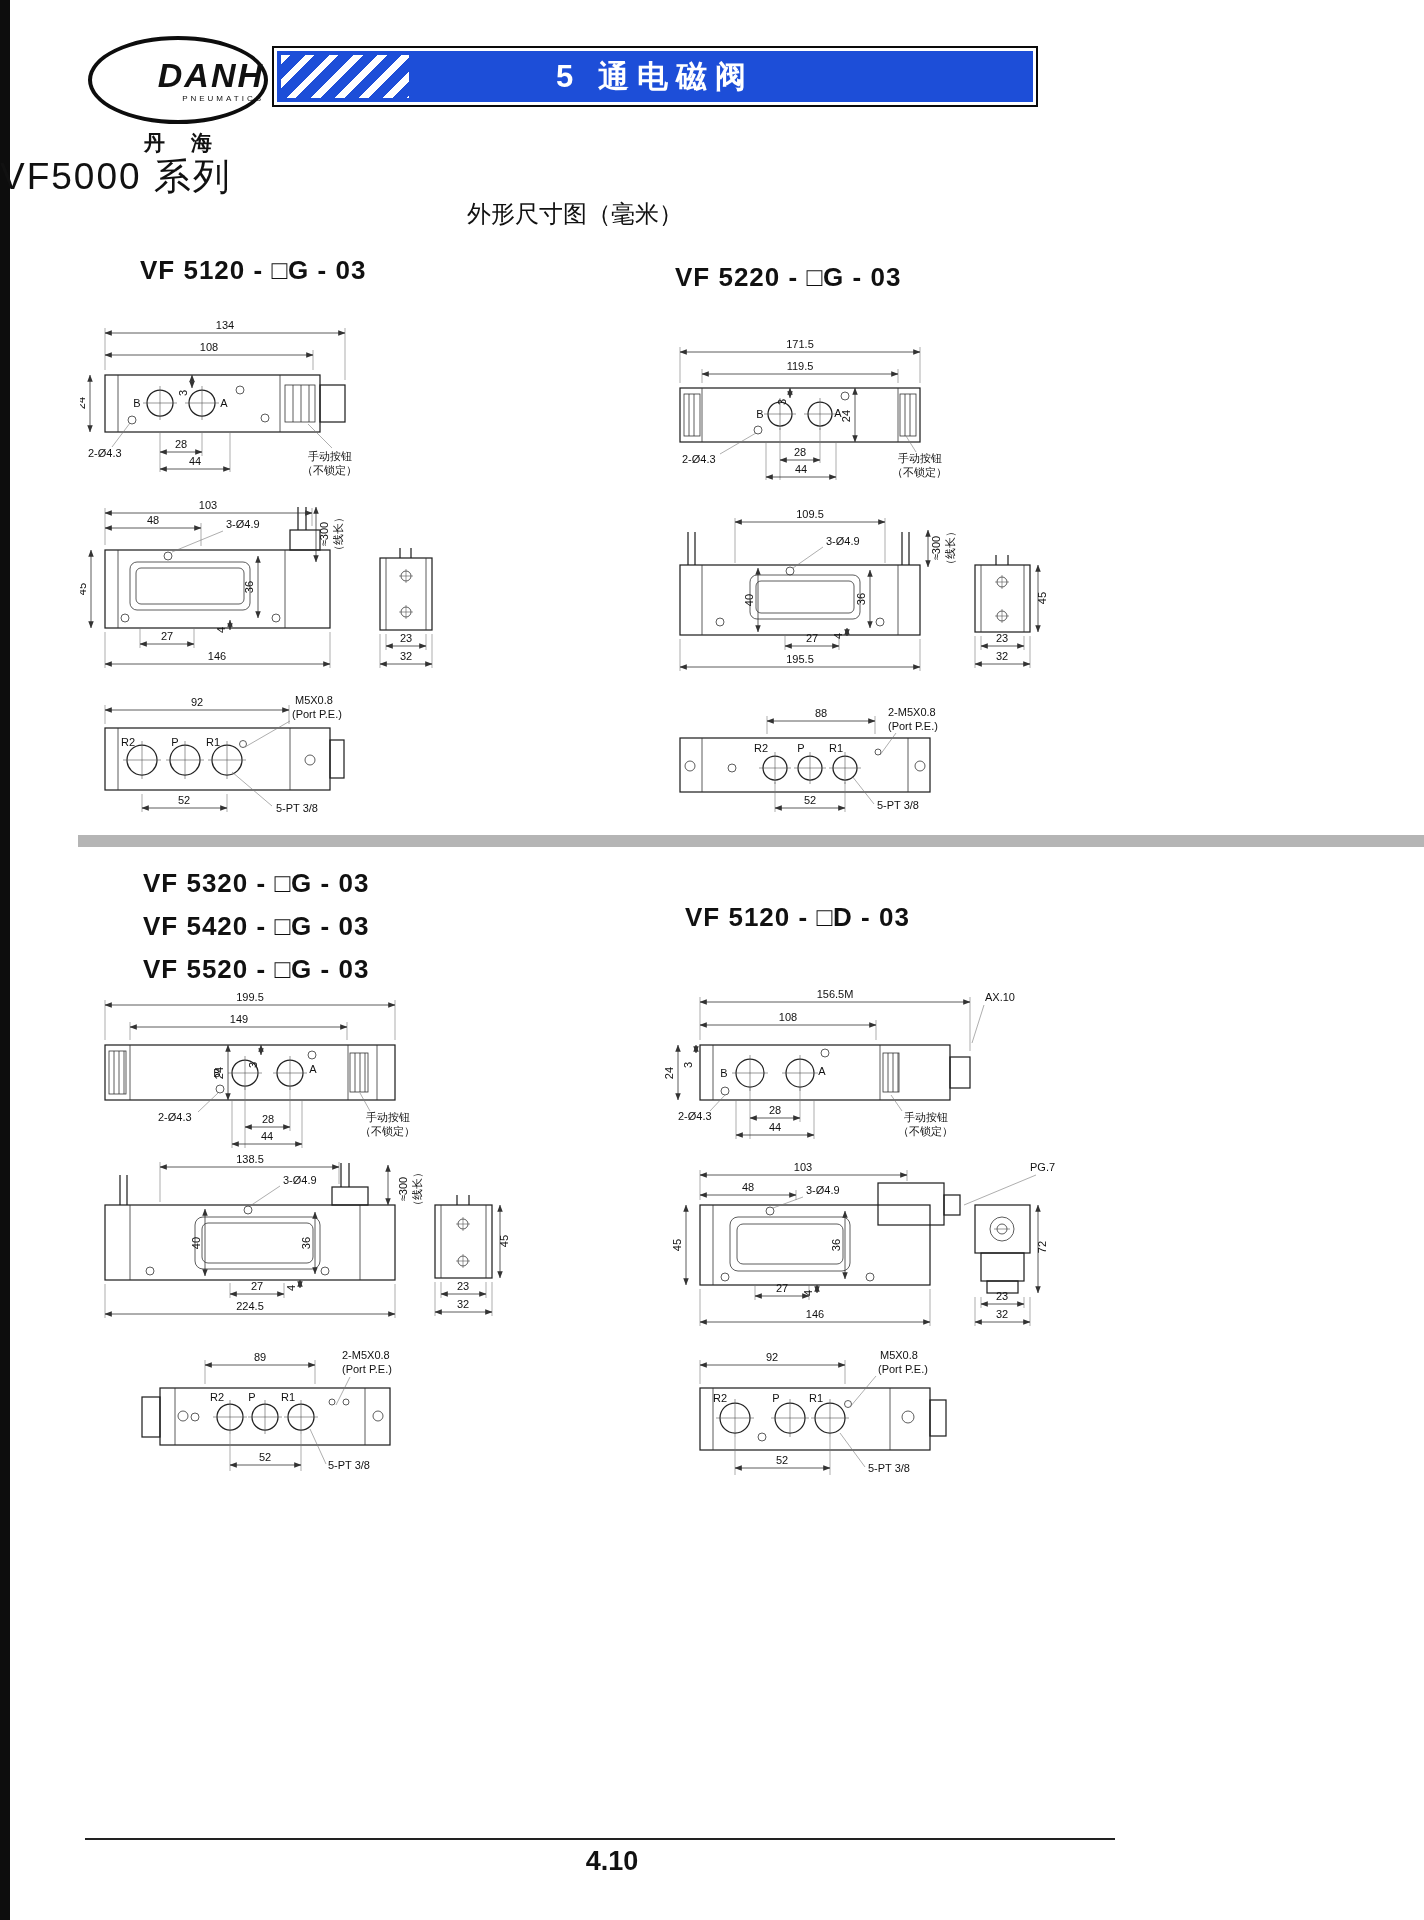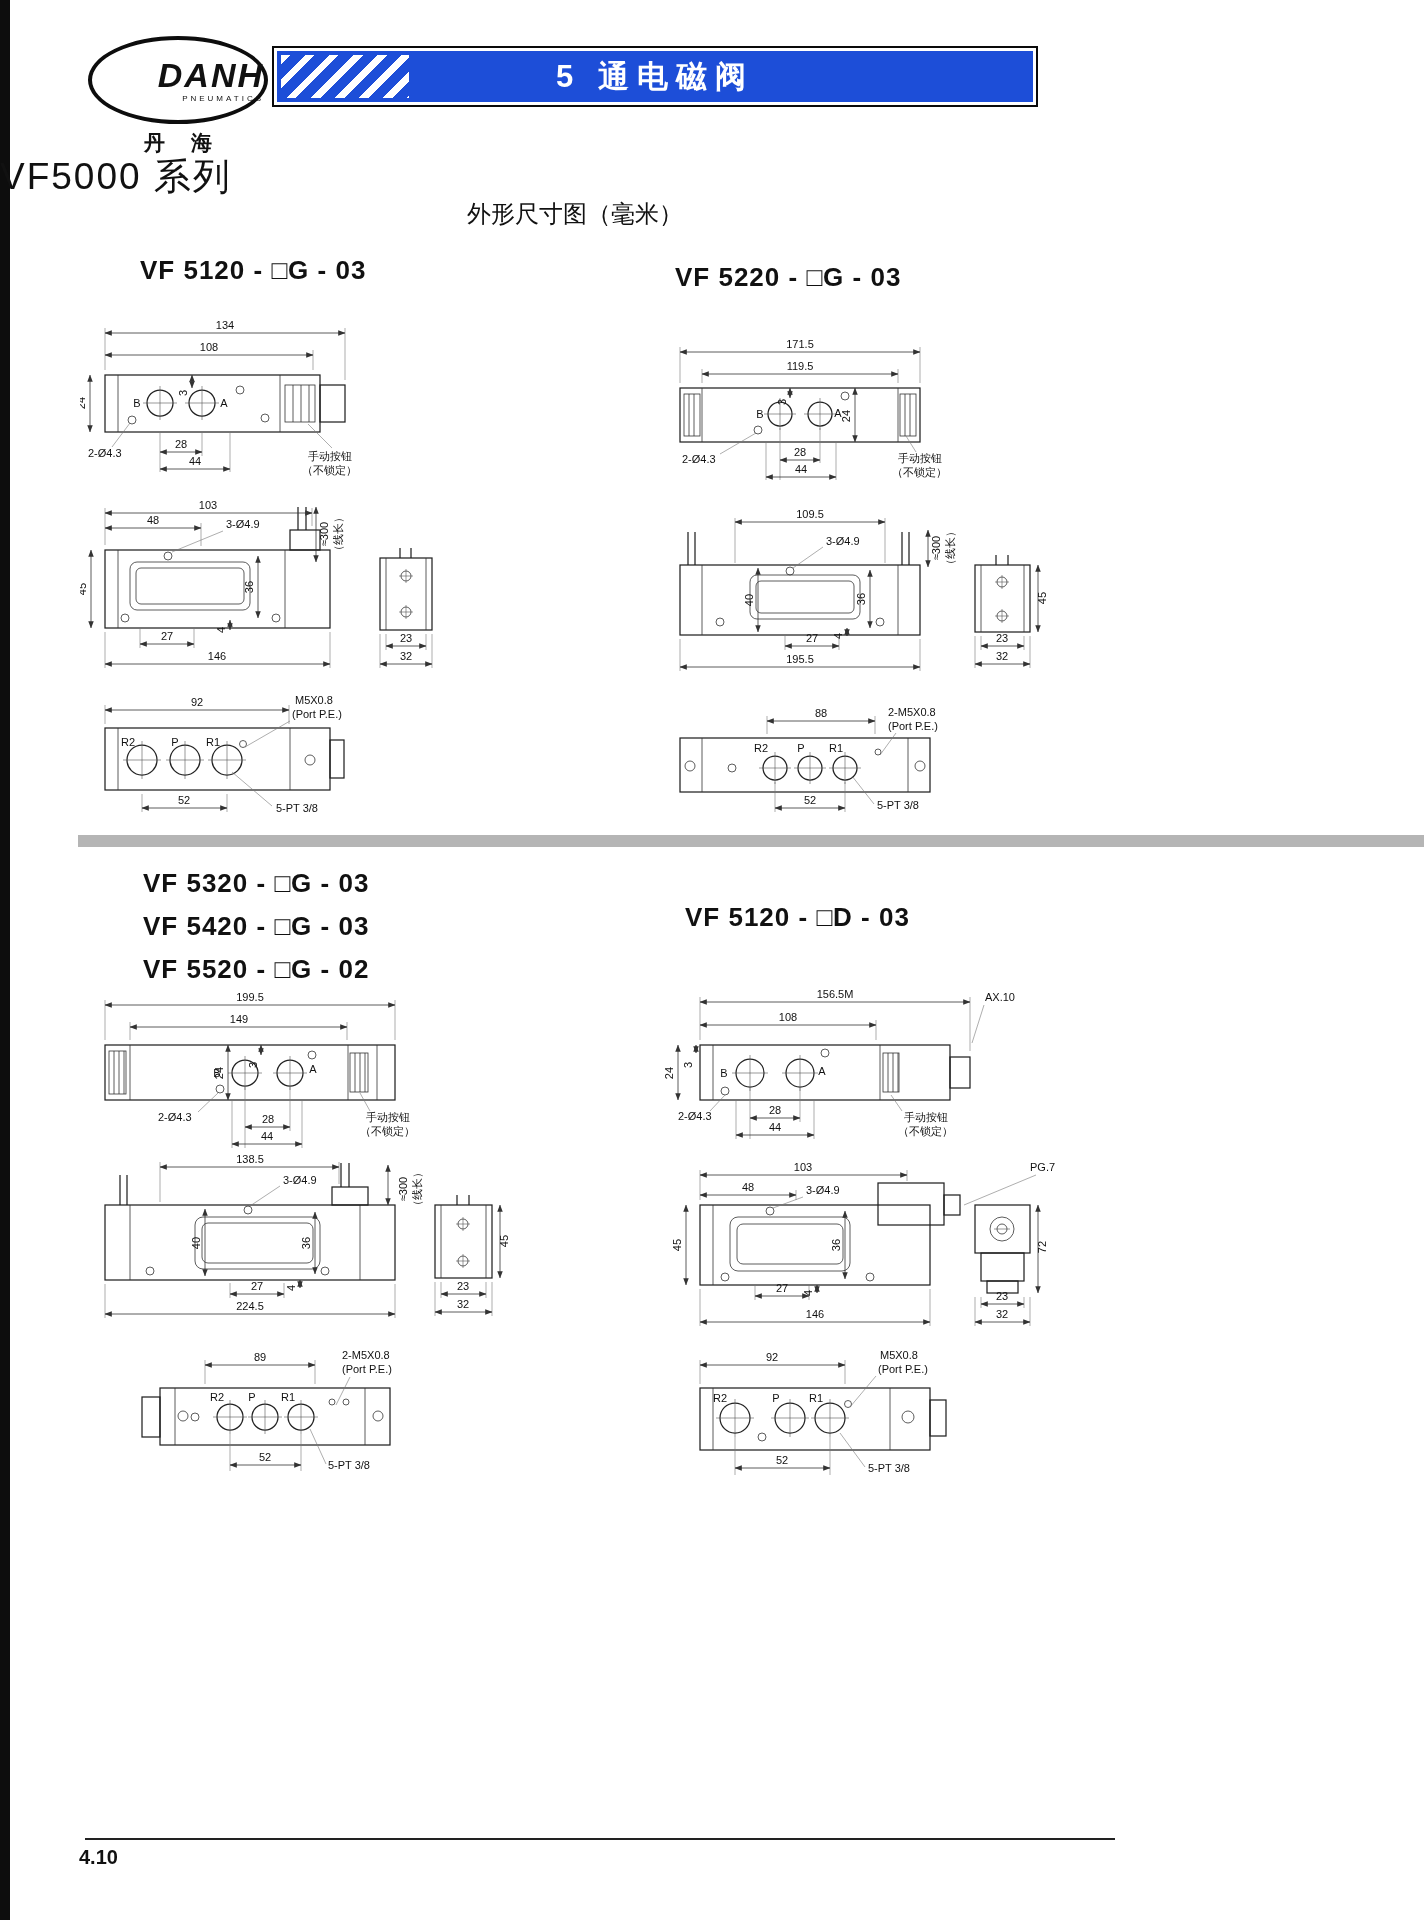--- a/index.html
+++ b/index.html
@@ -72,7 +72,7 @@
   <div class="sect-title" style="left:675px;top:262px;">VF 5220 - □G - 03</div>
   <div class="sect-title" style="left:143px;top:868px;">VF 5320 - □G - 03</div>
   <div class="sect-title" style="left:143px;top:911px;">VF 5420 - □G - 03</div>
-  <div class="sect-title" style="left:143px;top:954px;">VF 5520 - □G - 02</div>
+  <div class="sect-title" style="left:143px;top:954px;">VF 5520 - □G - 03</div>
   <div class="sect-title" style="left:685px;top:902px;">VF 5120 - □D - 03</div>
 
   <div class="divider"></div>

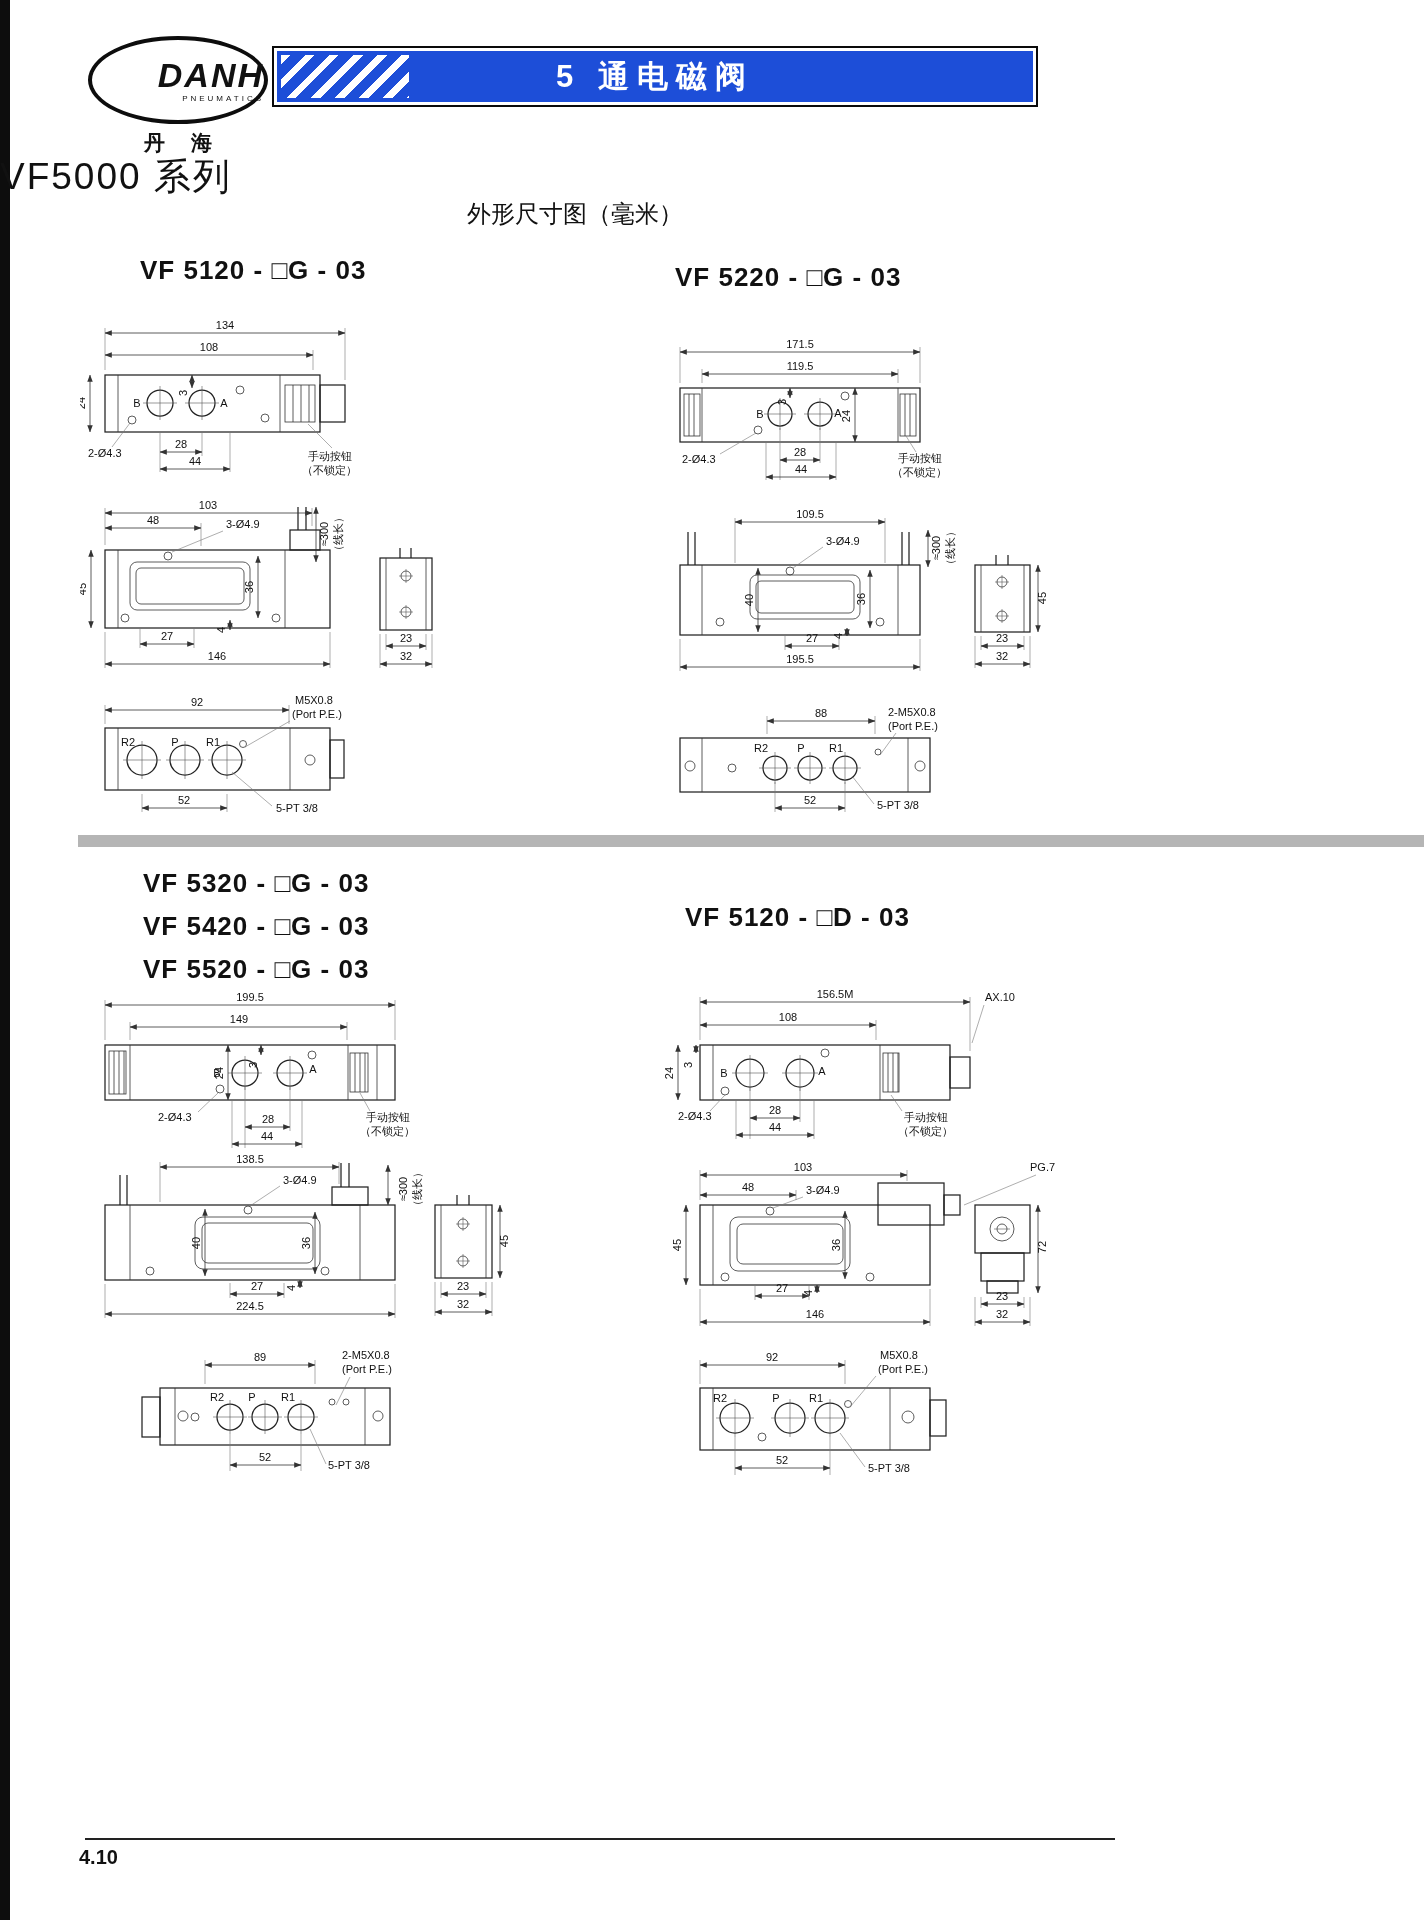--- a/index.html
+++ b/index.html
@@ -29,8 +29,8 @@
   .divider{position:absolute;left:78px;top:835px;width:1346px;height:12px;background:#b5b5b5;}
 
   .footrule{position:absolute;left:85px;top:1838px;width:1030px;height:2px;background:#222;}
-  .pagenum{position:absolute;left:79px;top:1846px;width:1030px;text-align:left;
-           font-size:20px;font-weight:bold;}
+  .pagenum{position:absolute;left:97px;top:1846px;width:1030px;text-align:center;
+           font-size:27px;font-weight:bold;}
 
   
   .drawing{position:absolute;}

